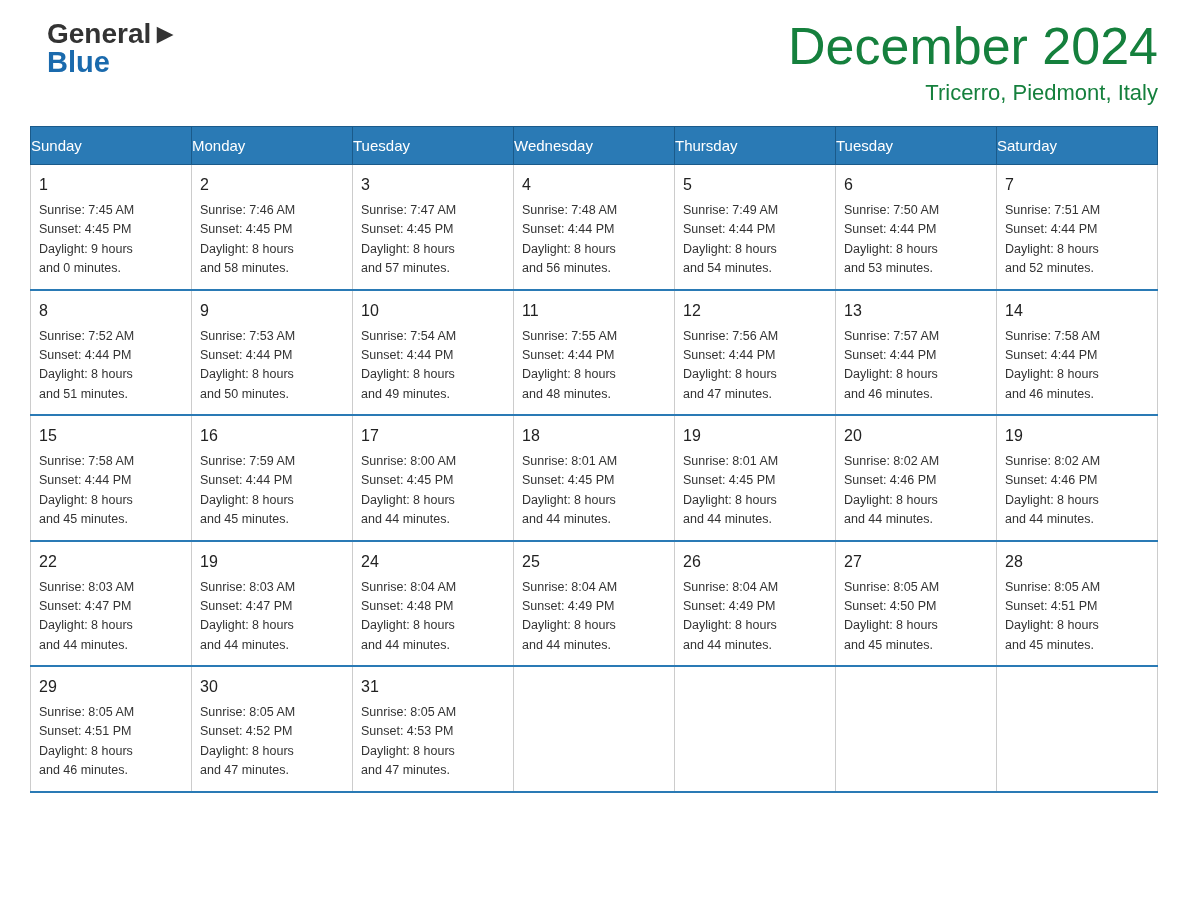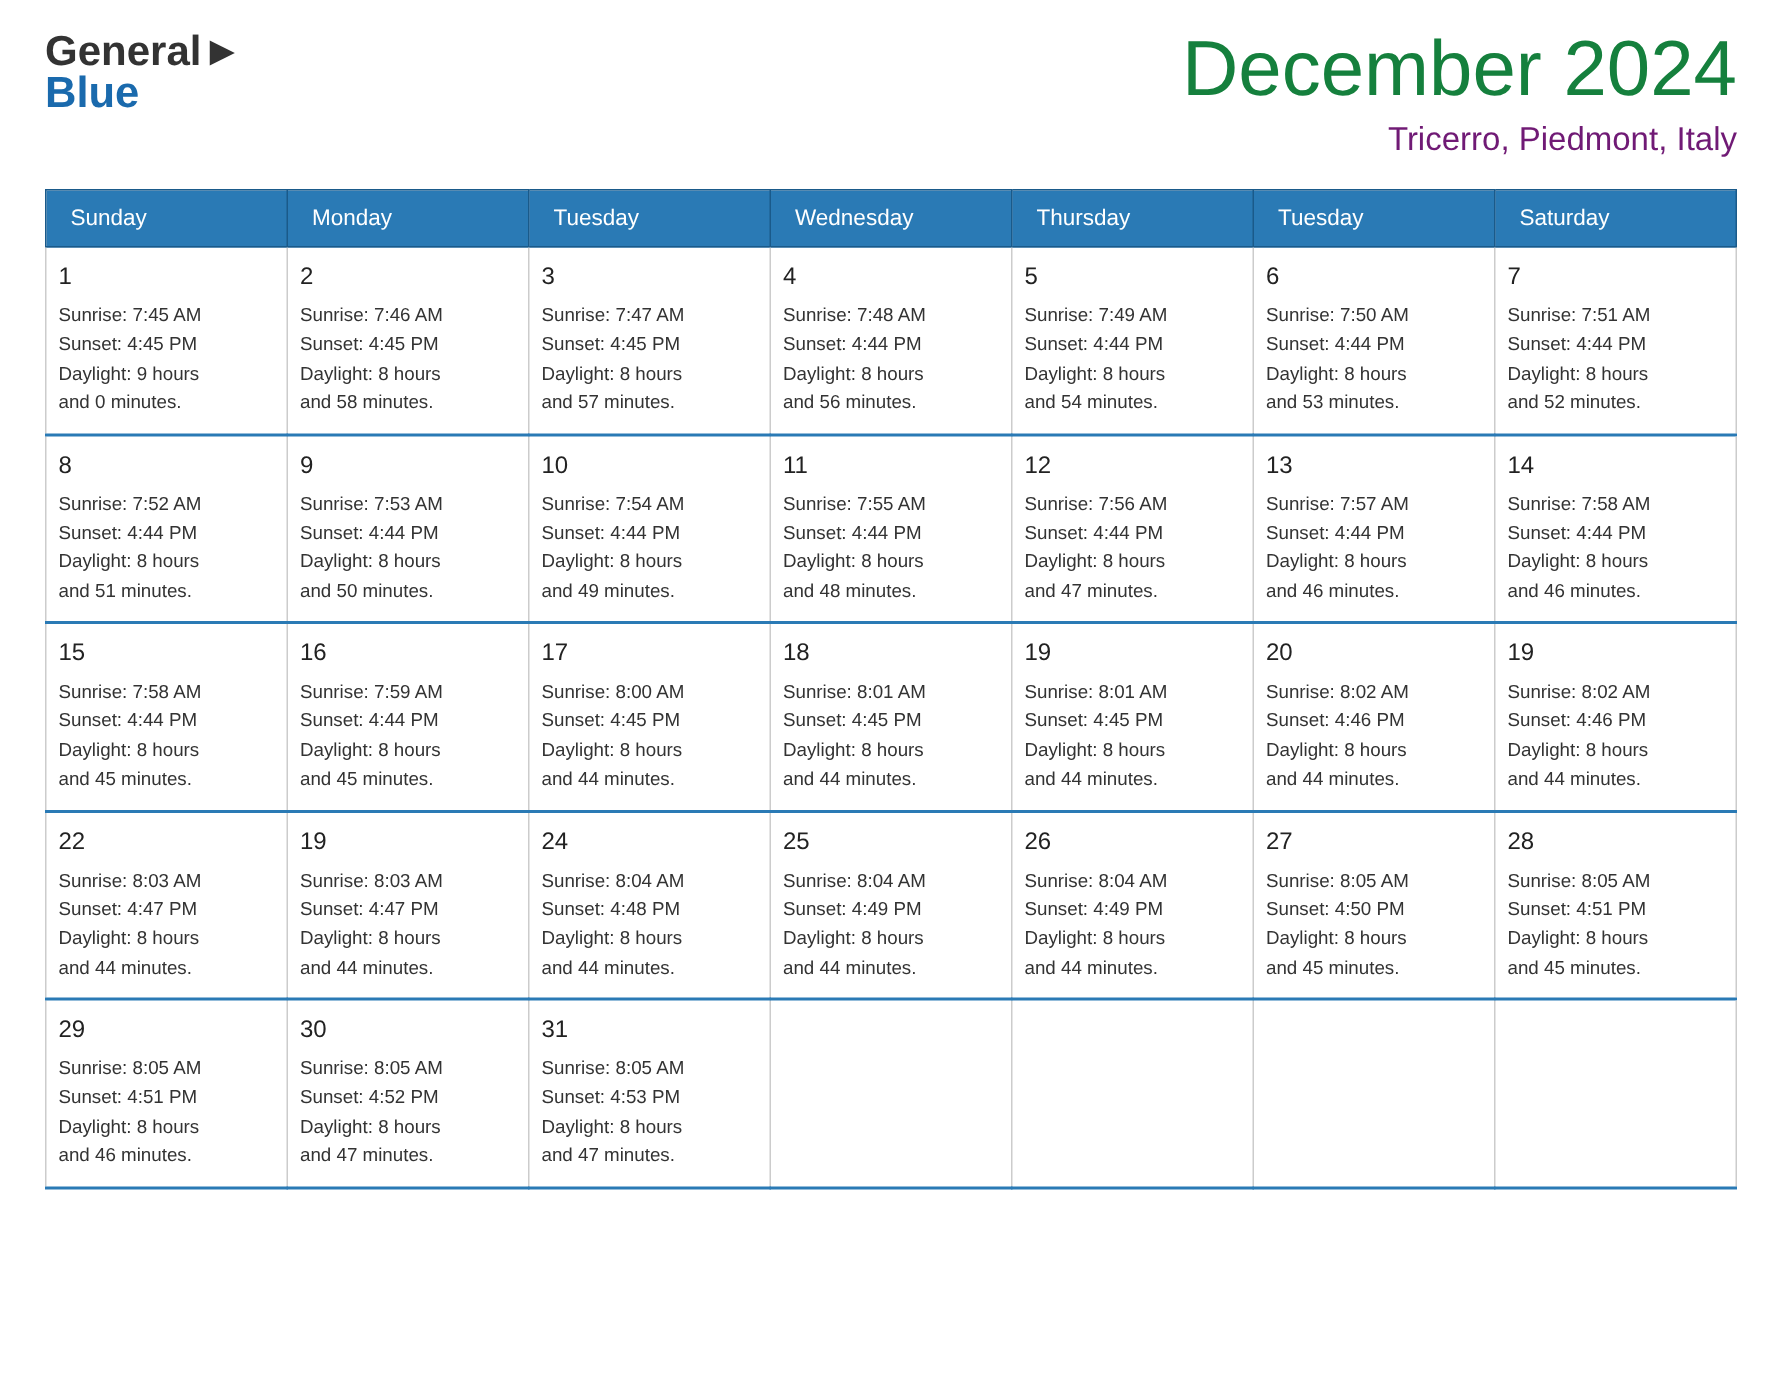--- a/index.html
+++ b/index.html
@@ -21,6 +21,7 @@
       display: flex;
       flex-direction: column;
       align-items: flex-start;
+      margin-left: 17px;
     }
     .logo-general {
       font-size: 28px;

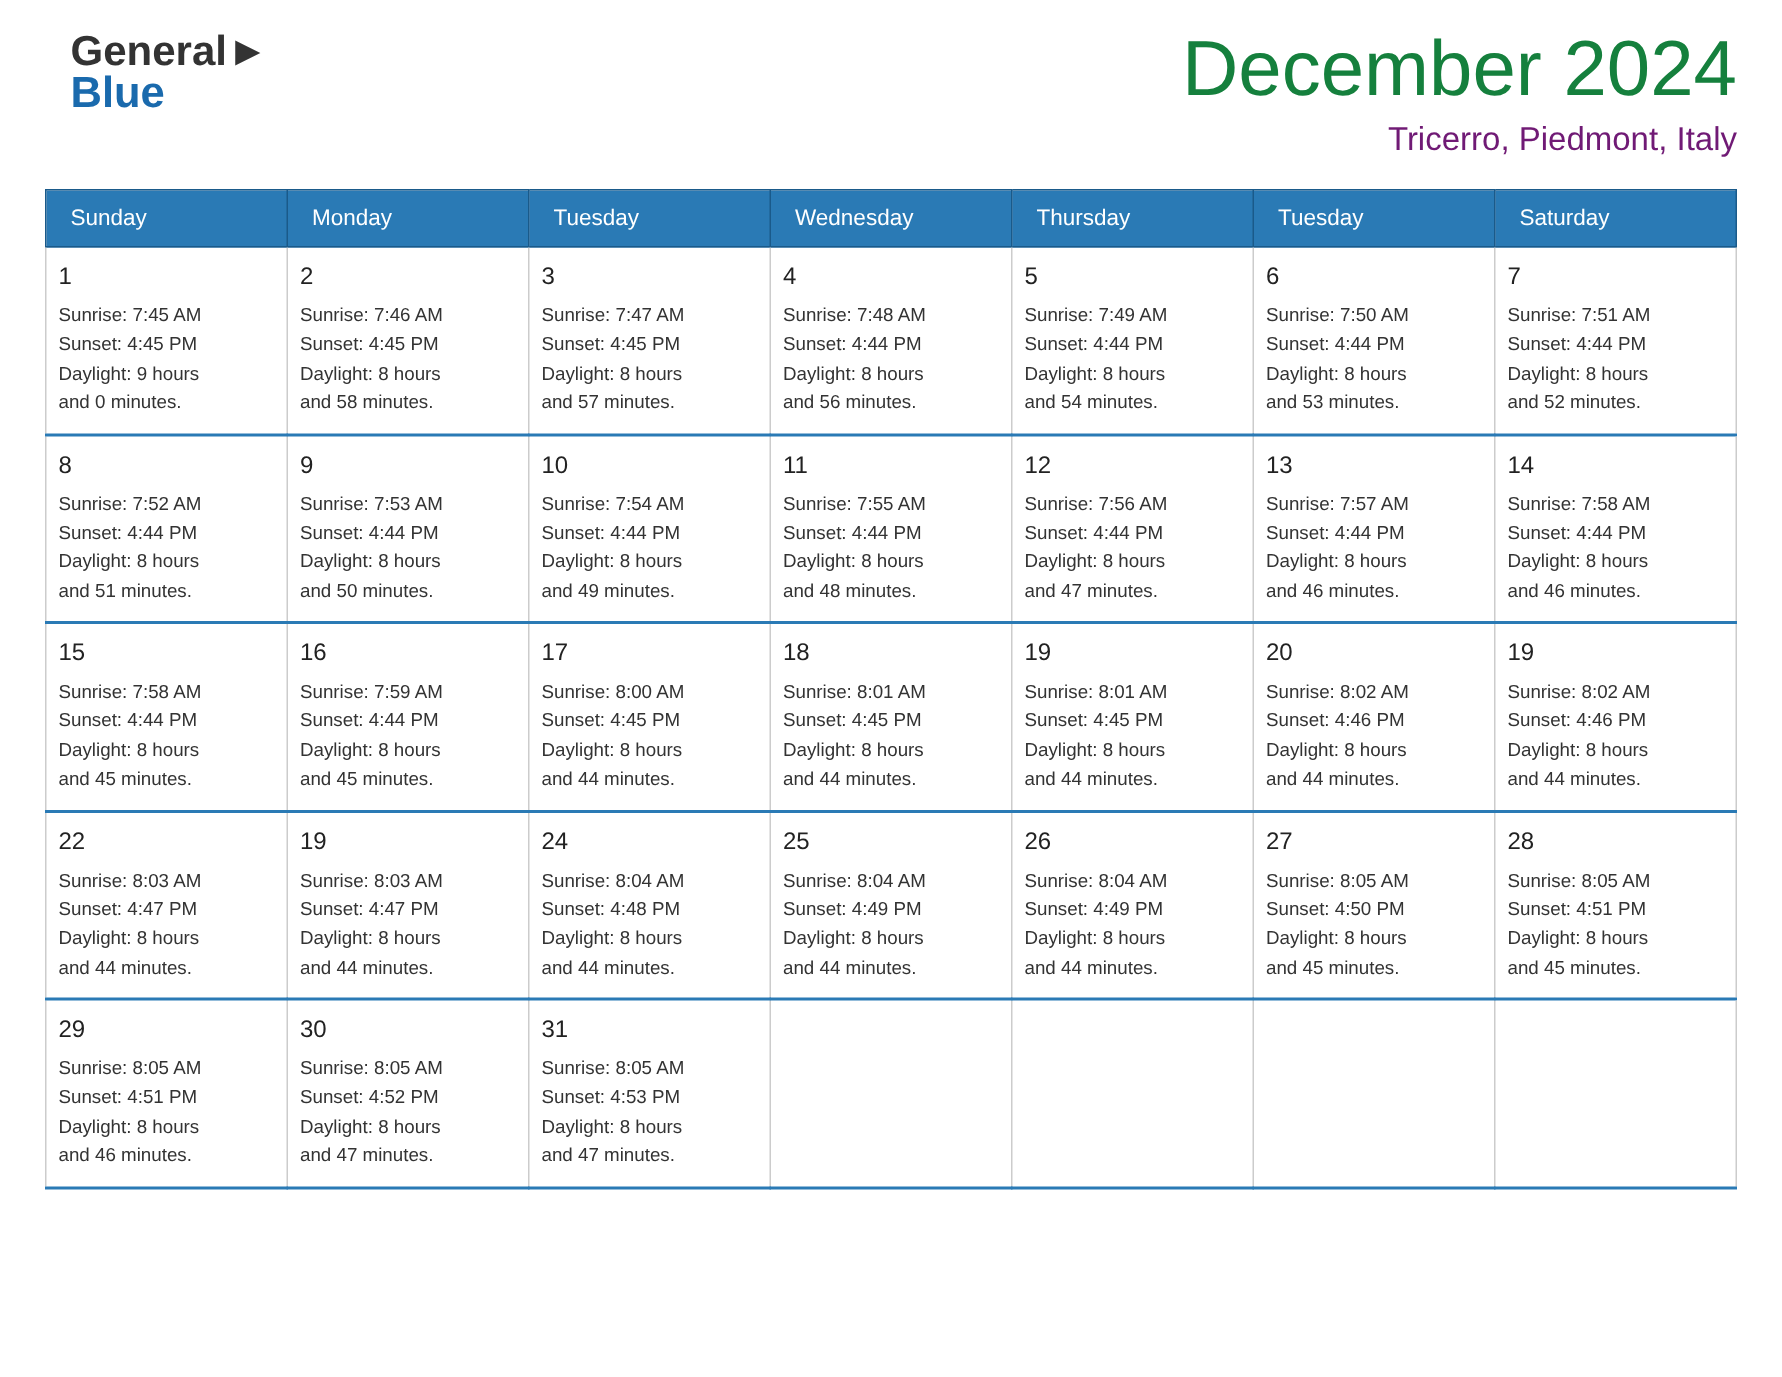--- a/index.html
+++ b/index.html
@@ -53,7 +53,7 @@
     }
     .location-title {
       font-size: 22px;
-      color: #701a75;
+      color: #15803d;
       margin-top: 8px;
     }
     table {

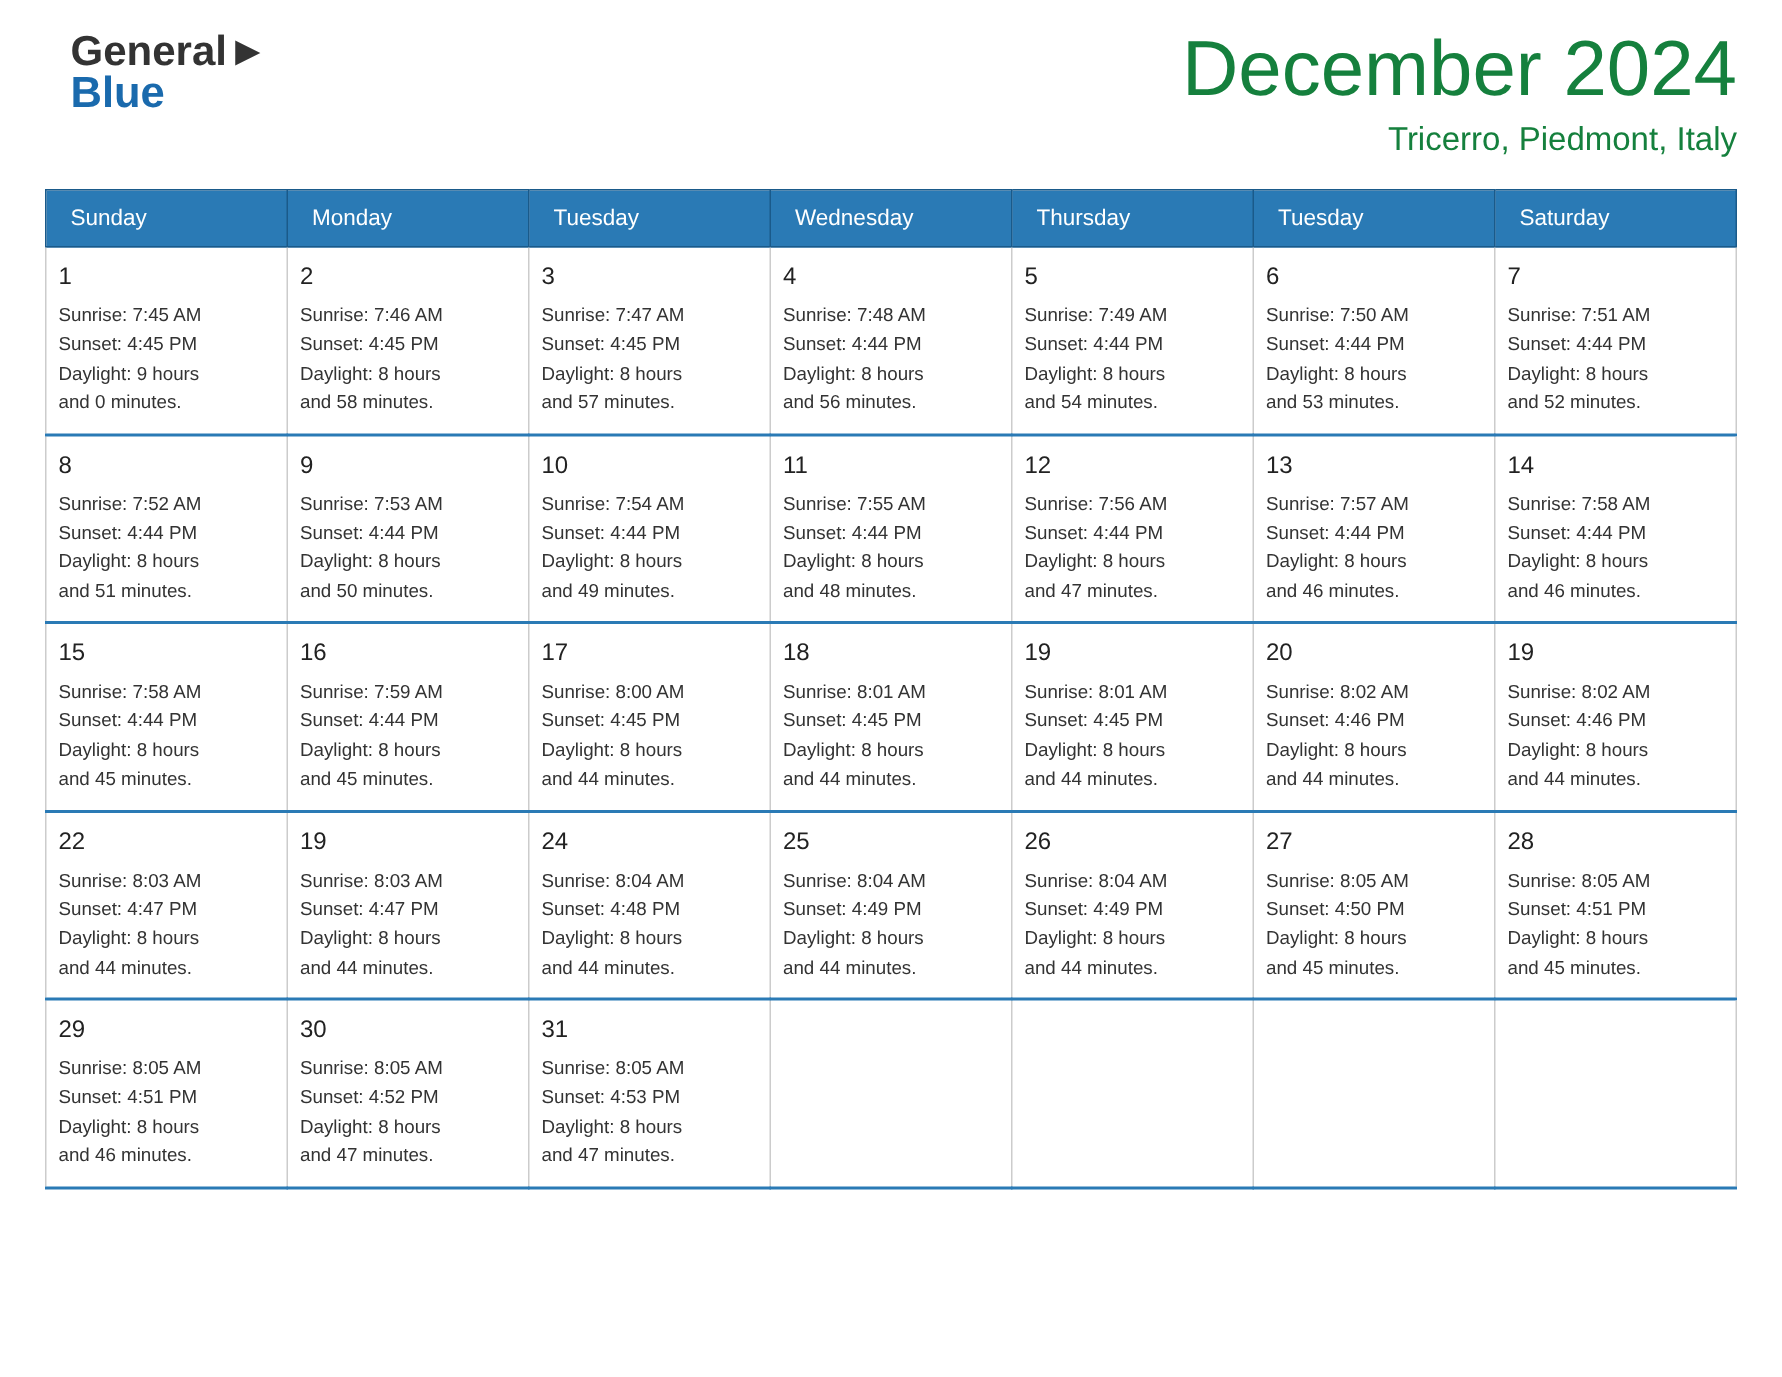--- a/index.html
+++ b/index.html
@@ -63,7 +63,7 @@
     thead th {
       background-color: #2a7ab5;
       color: #fff;
-      padding: 10px 16px;
+      padding: 10px 0;
       font-size: 15px;
       font-weight: normal;
       text-align: left;

